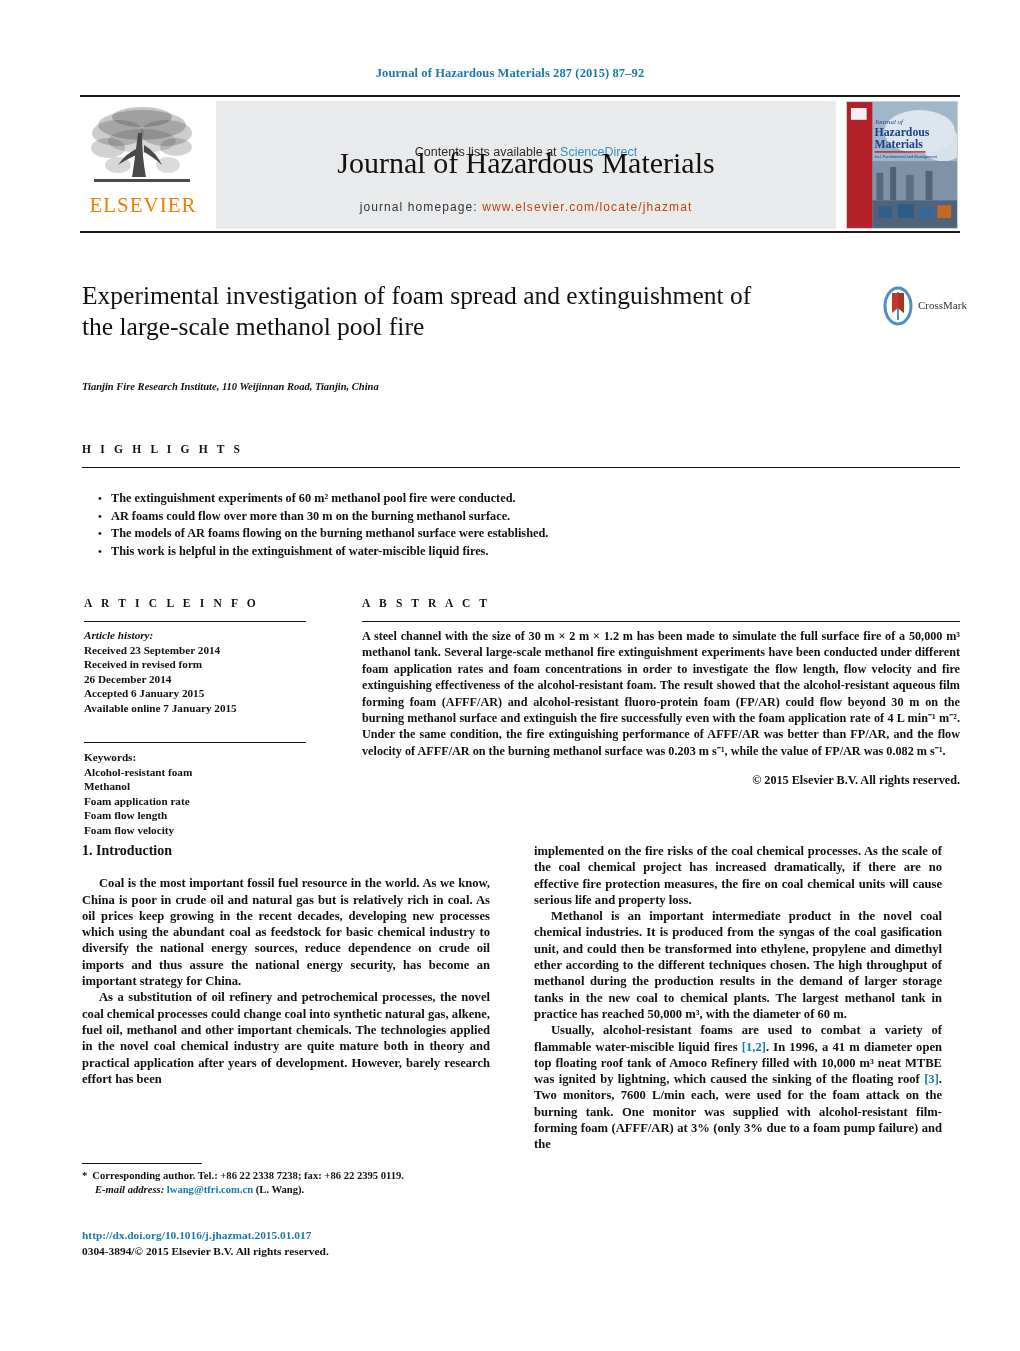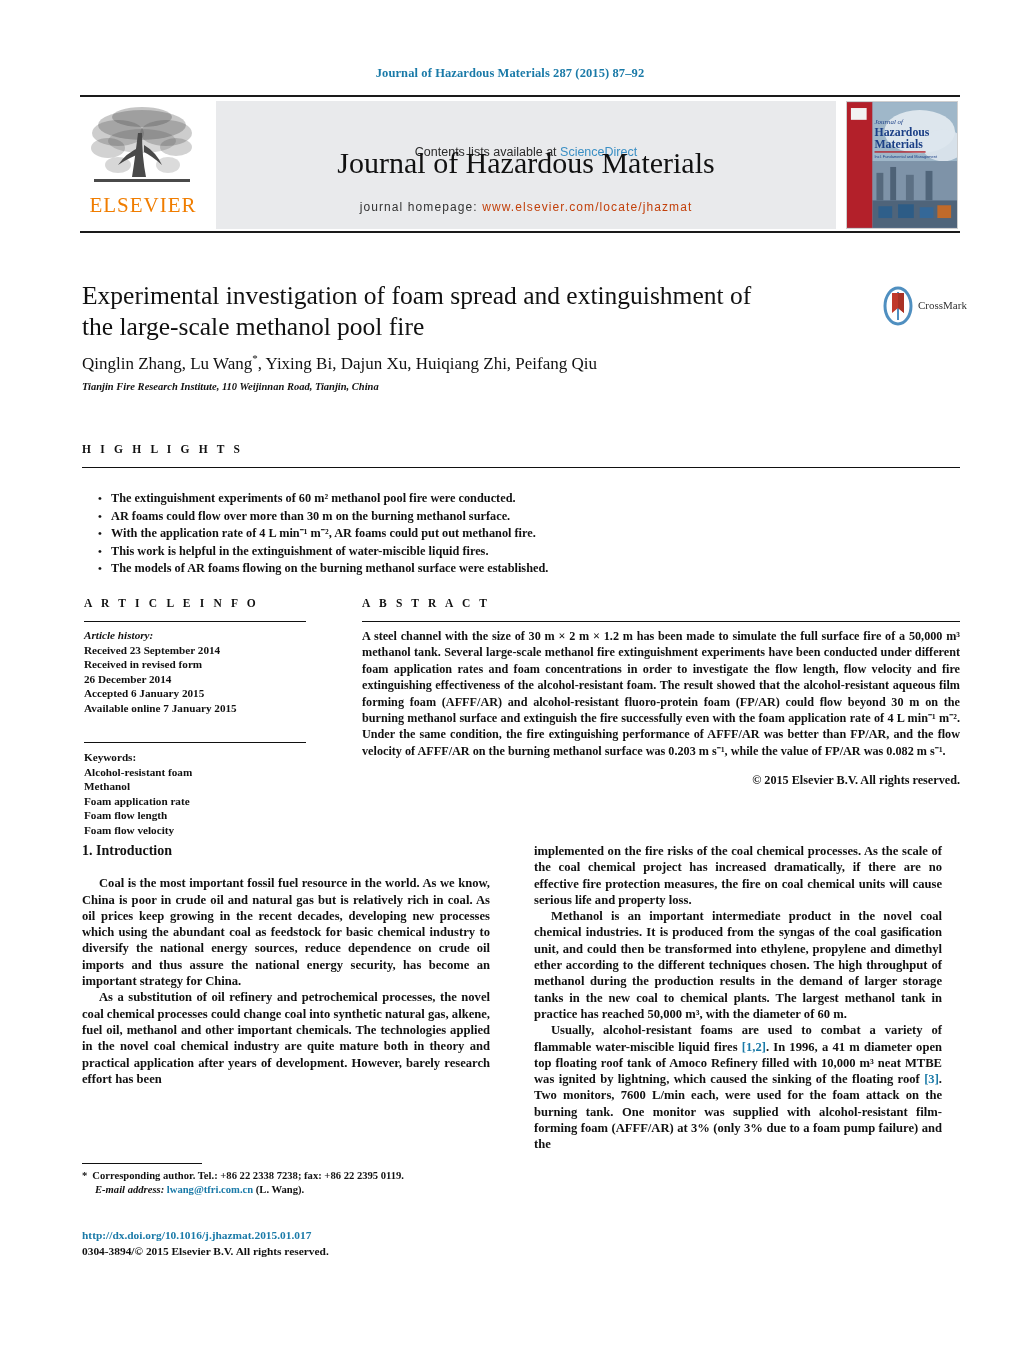--- a/index.html
+++ b/index.html
@@ -414,9 +414,6 @@
 
   <div class="title">Experimental investigation of foam spread and extinguishment of the large-scale methanol pool fire</div>
 
-  <div class="authors">
-    <span>Qinglin Zhang, Lu Wang</span><sup>*</sup><span>, Yixing Bi, Dajun Xu, Huiqiang Zhi, Peifang Qiu</span>
-  </div>
 
   <div class="affiliation">Tianjin Fire Research Institute, 110 Weijinnan Road, Tianjin, China</div>
 

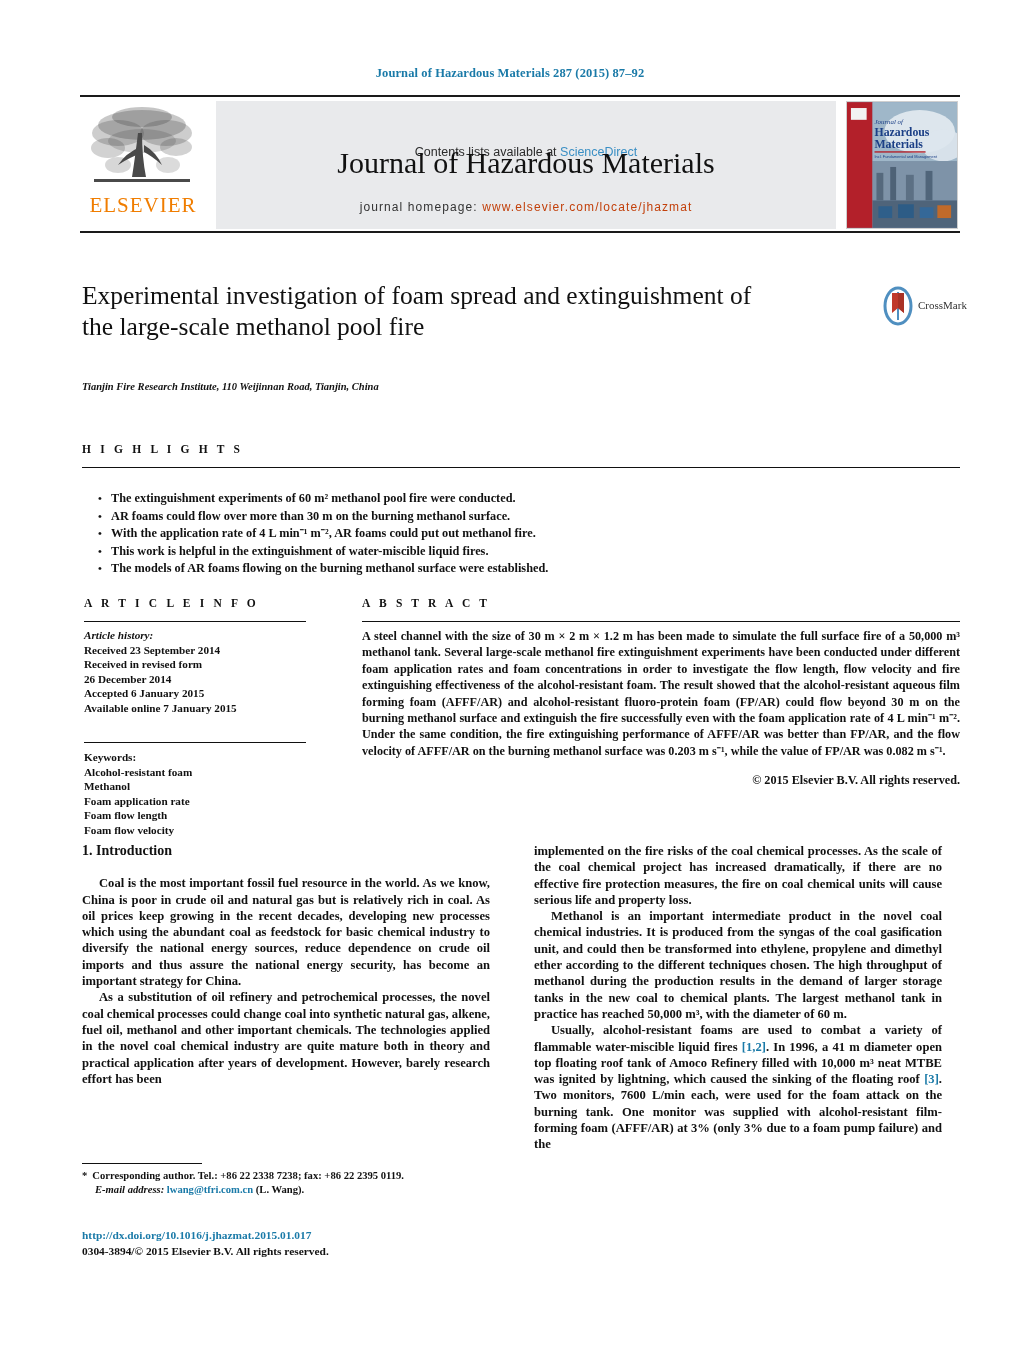--- a/index.html
+++ b/index.html
@@ -432,7 +432,6 @@
   <ul class="highlights-list">
     <li>The extinguishment experiments of 60 m² methanol pool fire were conducted.</li>
     <li>AR foams could flow over more than 30 m on the burning methanol surface.</li>
-    <li>With the application rate of 4 L min⁻¹ m⁻², AR foams could put out methanol fire.</li>
     <li>This work is helpful in the extinguishment of water-miscible liquid fires.</li>
     <li>The models of AR foams flowing on the burning methanol surface were established.</li>
   </ul>

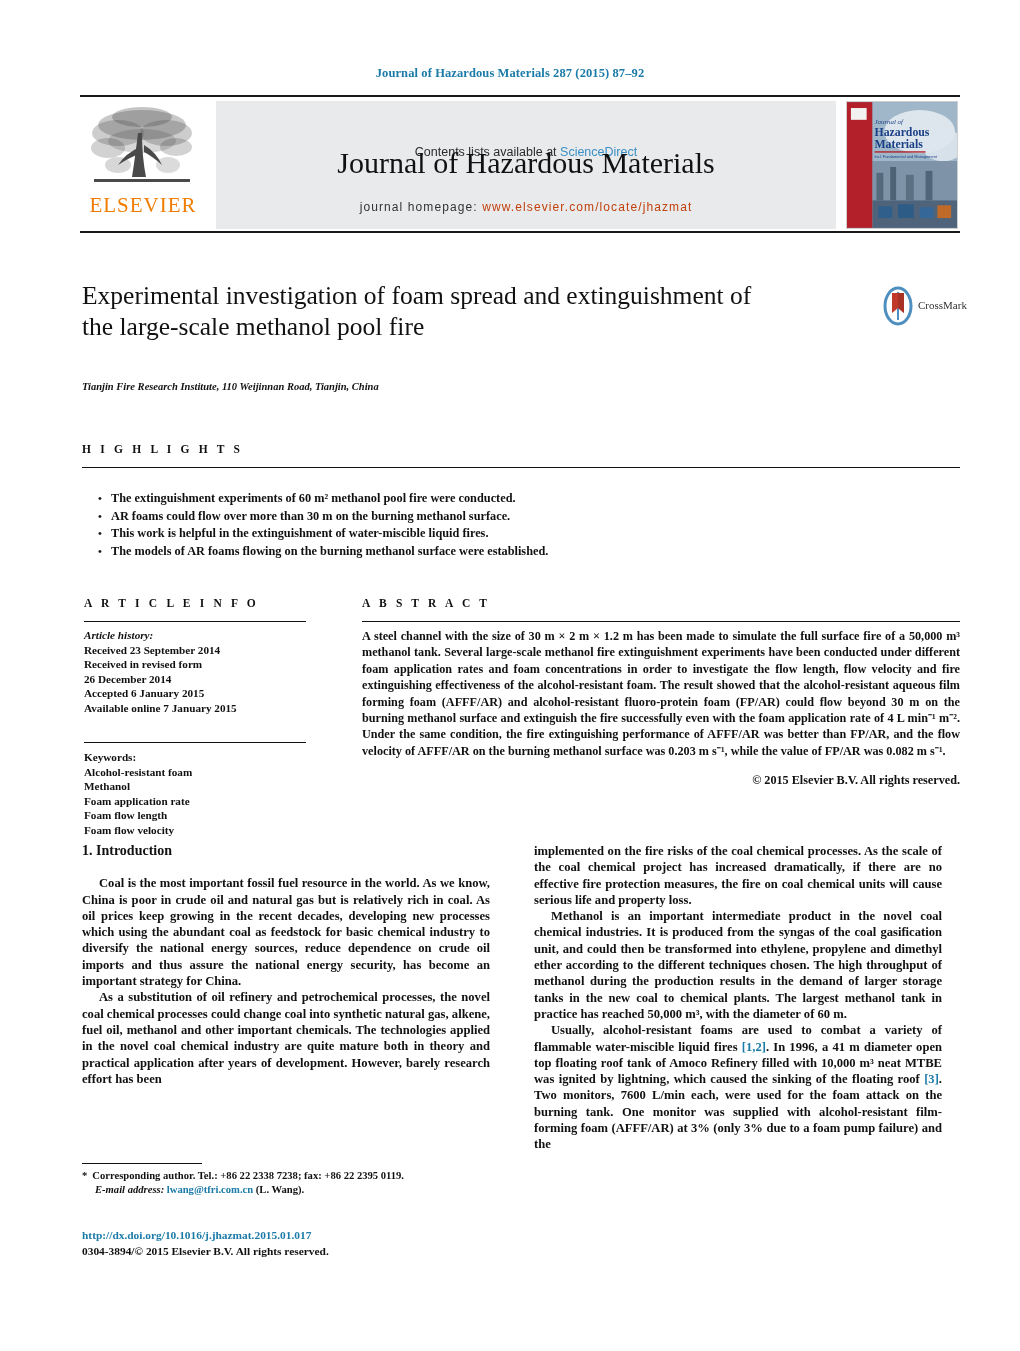--- a/index.html
+++ b/index.html
@@ -432,8 +432,8 @@
   <ul class="highlights-list">
     <li>The extinguishment experiments of 60 m² methanol pool fire were conducted.</li>
     <li>AR foams could flow over more than 30 m on the burning methanol surface.</li>
+    <li>The models of AR foams flowing on the burning methanol surface were established.</li>
     <li>This work is helpful in the extinguishment of water-miscible liquid fires.</li>
-    <li>The models of AR foams flowing on the burning methanol surface were established.</li>
   </ul>
 
   <div class="sec-head info-head">A R T I C L E   I N F O</div>

